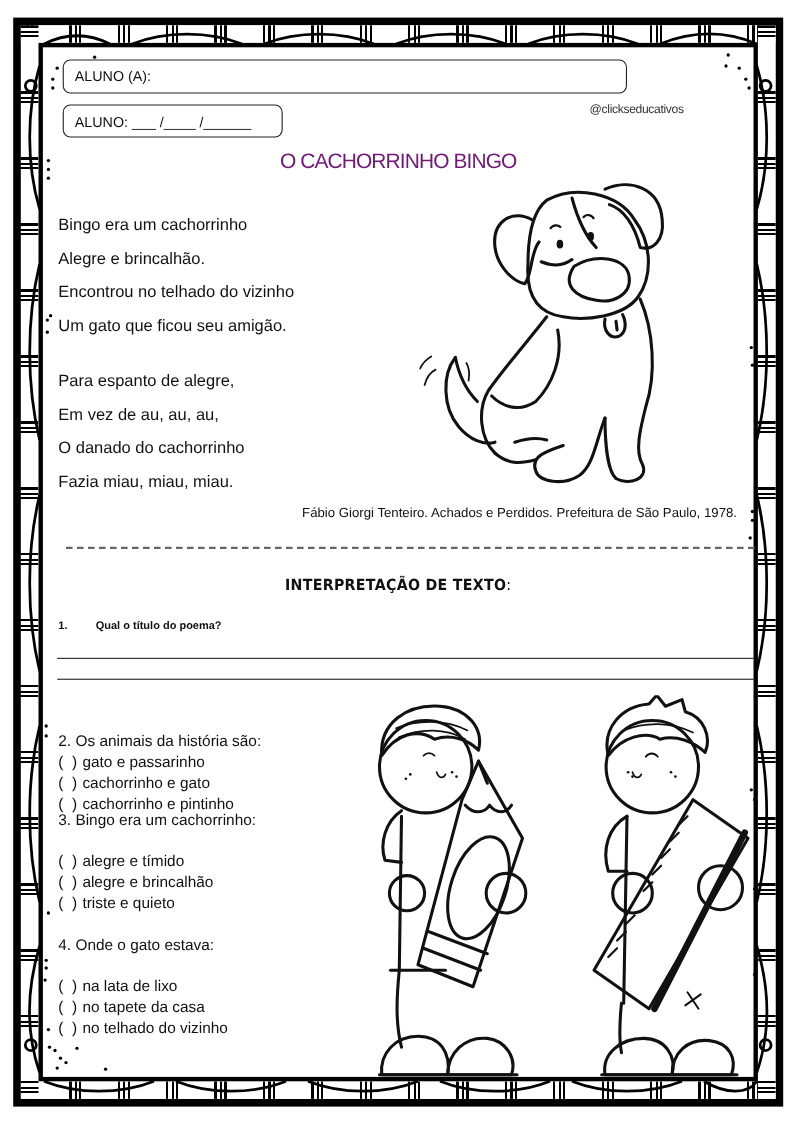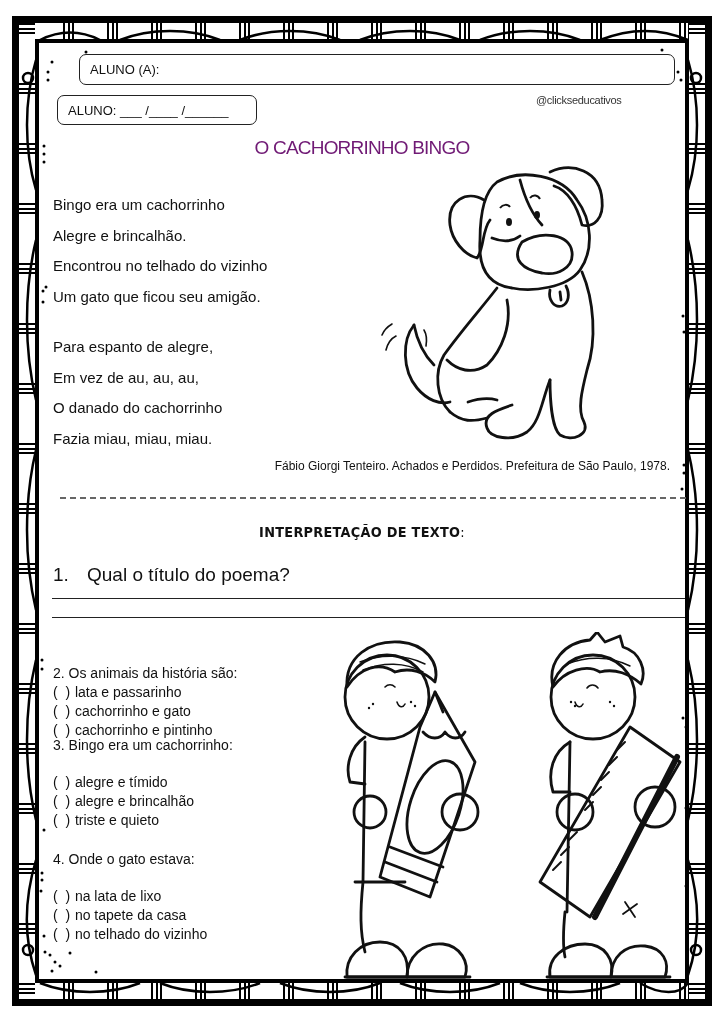--- a/index.html
+++ b/index.html
@@ -34,7 +34,7 @@
     position: absolute; border: 1.5px solid #222; border-radius: 7px; background: #fff;
     font-size: 13px; padding-left: 10px; display: flex; align-items: center;
   }
-  .aluno { left: 57px; top: 54px; width: 596px; height: 31px; margin-left: 22px; }
+  .aluno { left: 57px; top: 54px; width: 513px; height: 31px; }
   .data  { left: 57px; top: 95px; width: 200px; height: 30px; }
   .handle { position: absolute; left: 536px; top: 94px; font-size: 11px; color: #333; letter-spacing: -0.3px; }
 

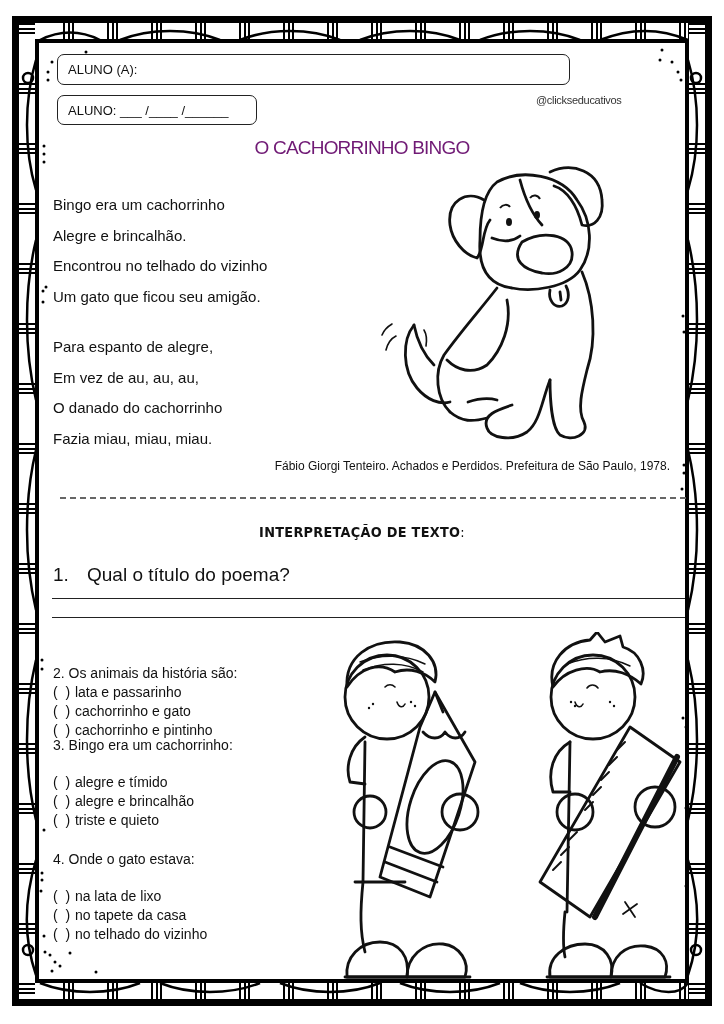--- a/index.html
+++ b/index.html
@@ -61,7 +61,7 @@
   }
 
   
-  .q1 { position: absolute; left: 53px; top: 564px; font-size: 19px; white-space: nowrap; }
+  .q1 { position: absolute; left: 53px; top: 564px; font-size: 10px; white-space: nowrap; font-weight: bold; }
   .q1 .num { display: inline-block; width: 34px; }
   .answer-line { position: absolute; left: 52px; width: 633px; border-top: 1px solid #222; }
   .al1 { top: 598px; } .al2 { top: 617px; }

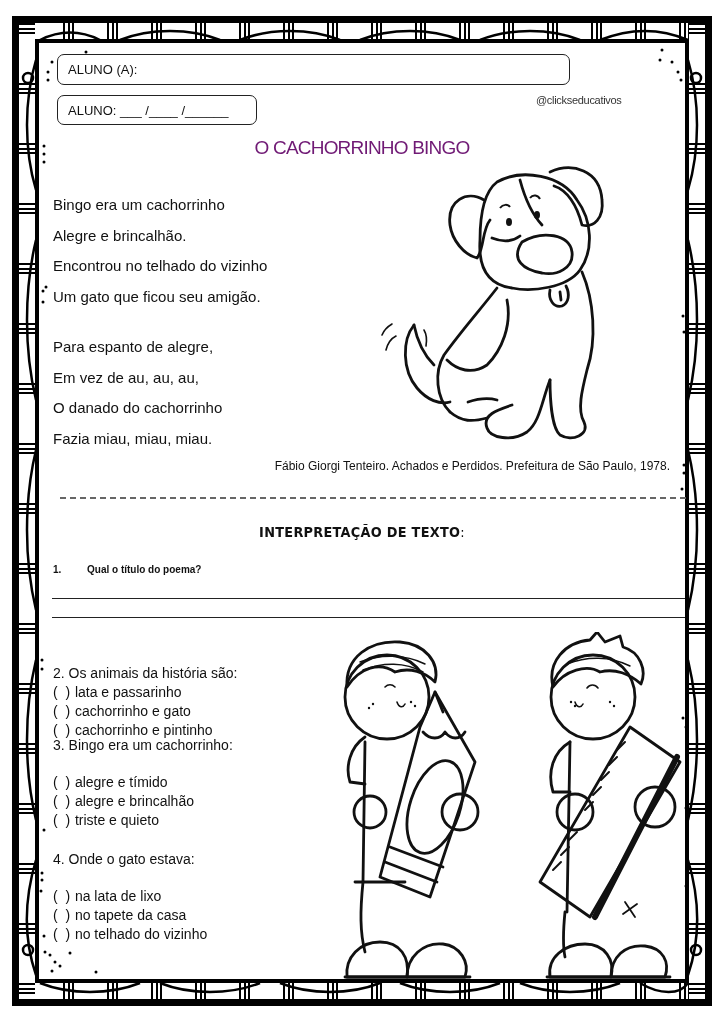--- a/index.html
+++ b/index.html
@@ -238,7 +238,7 @@
 
 <div class="qblock q2">
   <span class="opt">2. Os animais da história são:</span>
-  <span class="opt"><span class="paren">(&nbsp;&nbsp;)</span> <span>lata e passarinho</span></span>
+  <span class="opt"><span class="paren">(&nbsp;&nbsp;)</span> <span>gato e passarinho</span></span>
   <span class="opt"><span class="paren">(&nbsp;&nbsp;)</span> <span>cachorrinho e gato</span></span>
   <span class="opt"><span class="paren">(&nbsp;&nbsp;)</span> <span>cachorrinho e pintinho</span></span>
 </div>

